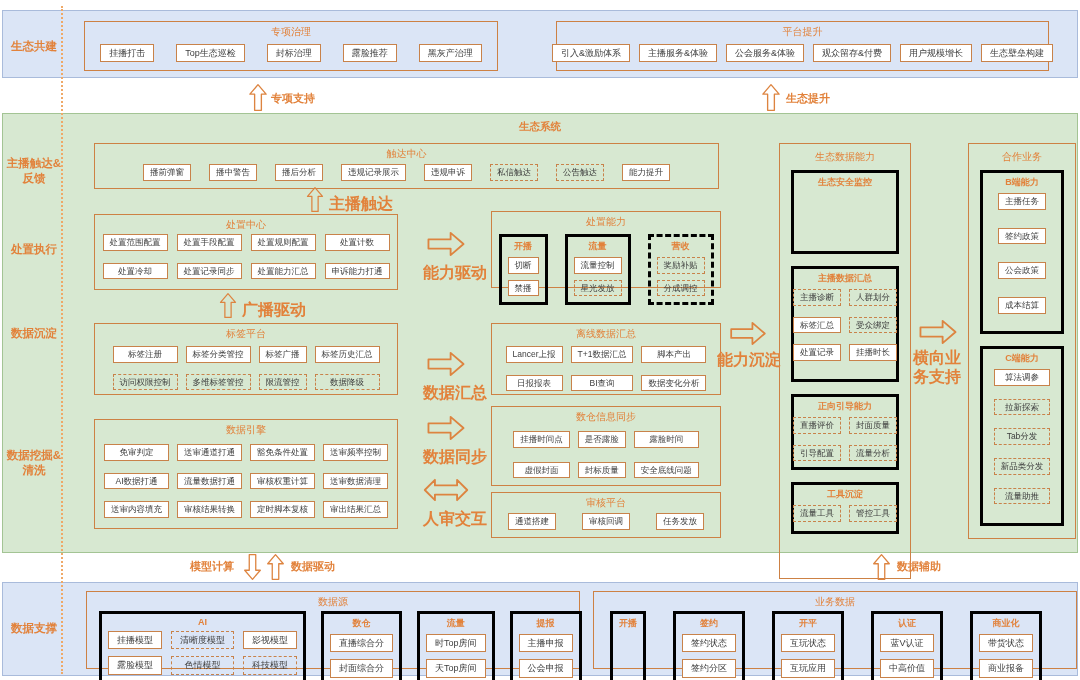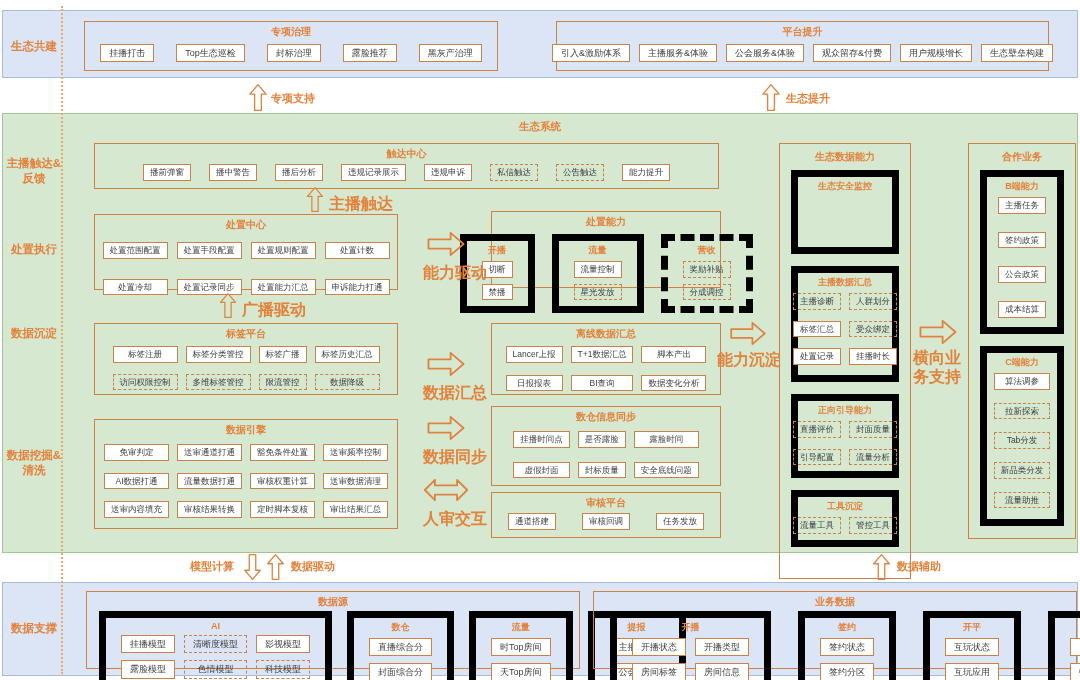--- a/index.html
+++ b/index.html
@@ -14,7 +14,7 @@
   .side-label{position:absolute;left:0;width:62px;text-align:center;color:#e2823b;font-size:11.5px;font-weight:700;line-height:1.3;z-index:10}
   .big-title{position:absolute;left:0;right:0;text-align:center;color:#e2823b;font-size:10.5px;font-weight:700}
   .group{position:absolute;border:1px solid #cd8144}
-  .g-title{text-align:center;color:#e2823b;font-size:10px;font-weight:700;padding-top:3px}
+  .g-title{text-align:center;color:#e2823b;font-size:10px;font-weight:400;padding-top:3px}
   .chips{display:grid;grid-template-columns:repeat(var(--cols,1),max-content);justify-content:center;align-content:start;gap:11px 12px;margin-top:5px}
   .chip{font-size:8.5px;line-height:1.25;color:#3e3e3e;background:#fff;border:1px solid #c8824a;padding:2px 6px;white-space:nowrap;text-align:center}
   .chip.dashed{border-style:dashed;background:transparent}

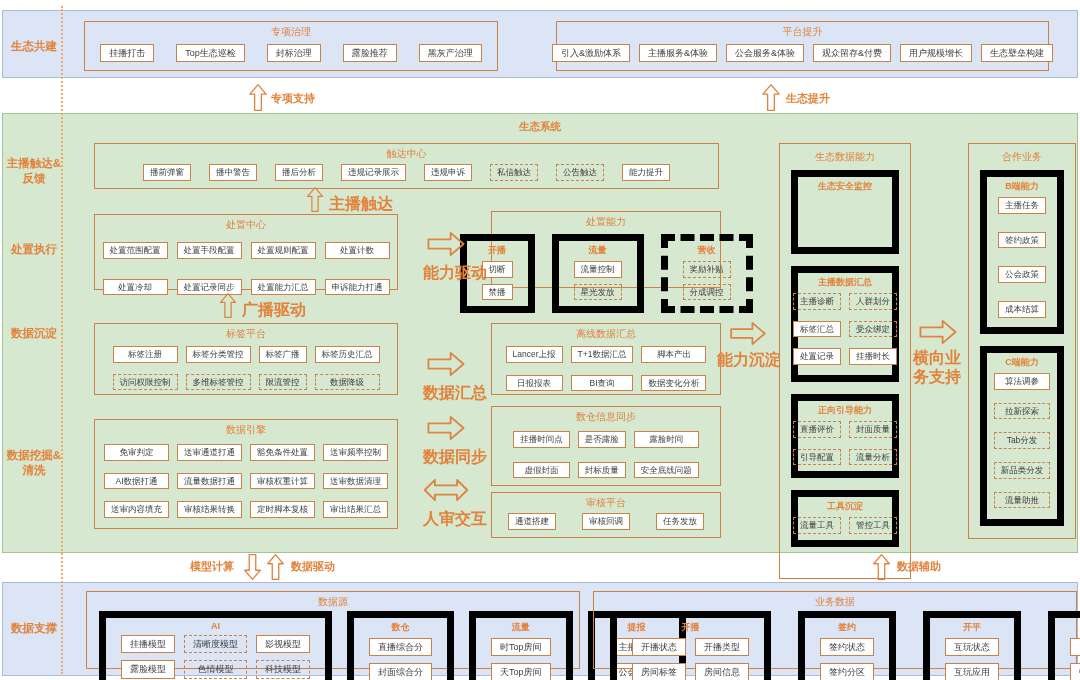--- a/index.html
+++ b/index.html
@@ -21,7 +21,7 @@
   .band .chip{font-size:9px;padding:2.5px 8px}
   .subgroups{display:flex;justify-content:center;margin-top:5px}
   .subgroups.col{flex-direction:column;justify-content:flex-start;margin:6px 11px 0;gap:12px}
-  .subgroup{border:7px solid #000000;padding:2px 15px 6px}
+  .subgroup{border:3px solid #000000;padding:2px 6px 6px}
   .subgroup.dashed-border{border-style:dashed}
   .sg-title{text-align:center;color:#e2823b;font-size:9px;font-weight:700;margin-bottom:4px;padding-top:1px}
   .subgroup .chips{margin-top:0;gap:6px}

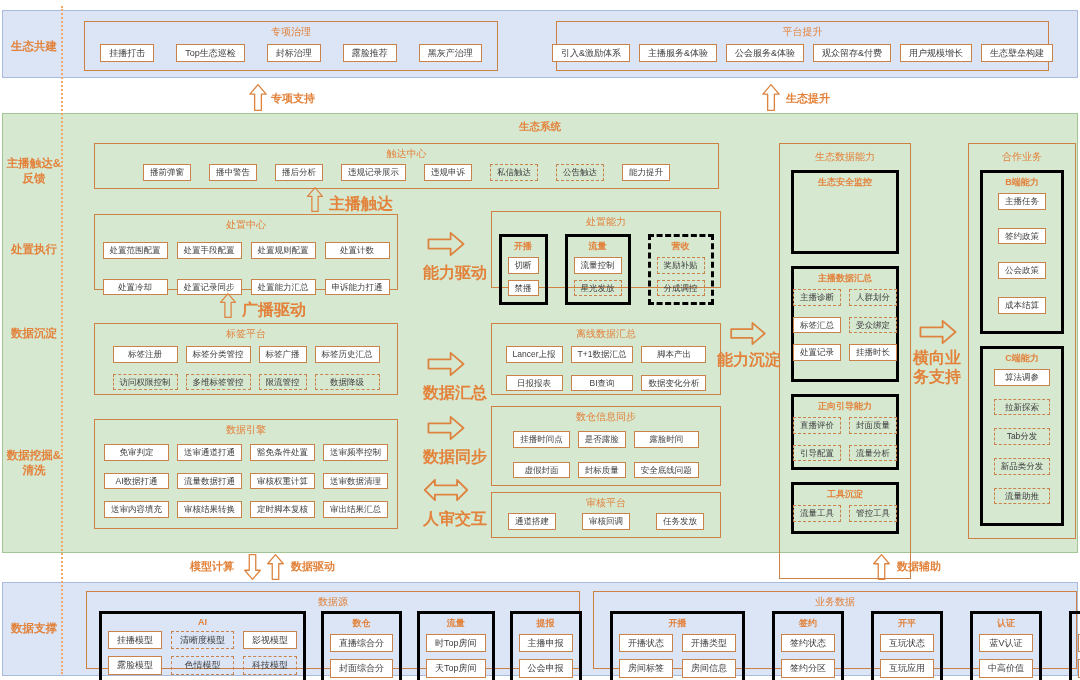--- a/index.html
+++ b/index.html
@@ -119,7 +119,7 @@
 
     <div class="group" style="left:91px;top:100px;width:304px;height:76px">
       <div class="g-title">处置中心</div>
-      <div class="chips" style="--cols:4;gap:20px 9px;margin-top:10px">
+      <div class="chips" style="--cols:4;gap:12px 9px;margin-top:2px">
           <div class="chip">处置范围配置</div>
           <div class="chip">处置手段配置</div>
           <div class="chip">处置规则配置</div>

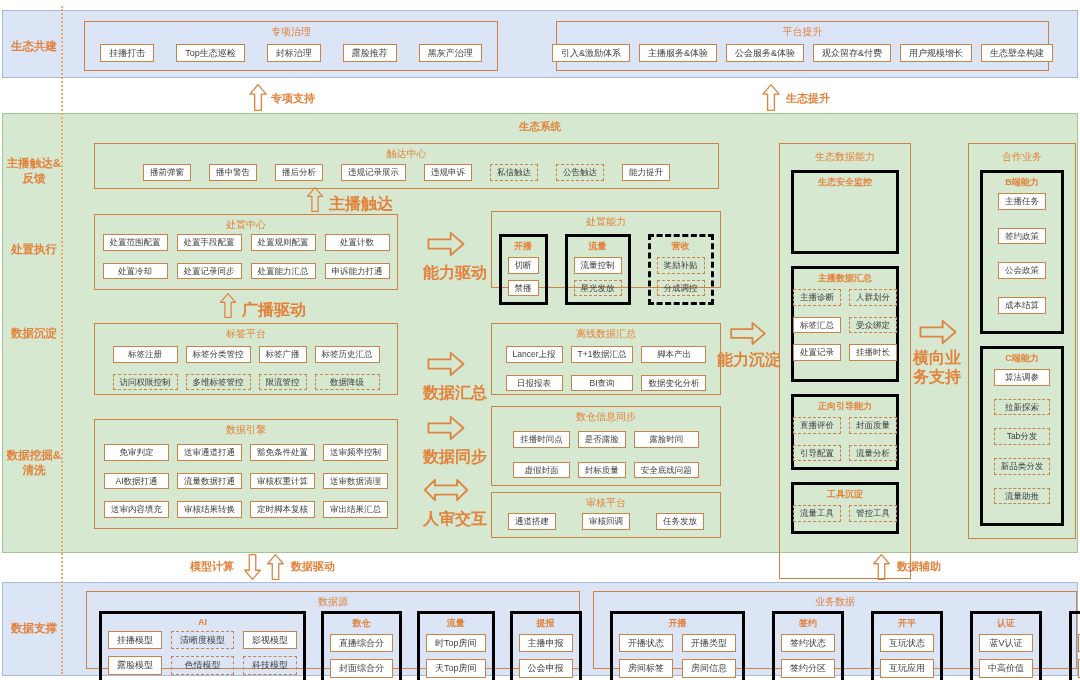--- a/index.html
+++ b/index.html
@@ -374,12 +374,6 @@
       <div class="subgroups" style="justify-content:flex-start;gap:27px;padding:0 16px;margin-top:2px">
           <div class="subgroup">
             <div class="sg-title">开播</div>
-            <div class="chips" style="--cols: 2;">
-              <div class="chip">开播状态</div>
-              <div class="chip">开播类型</div>
-              <div class="chip">房间标签</div>
-              <div class="chip">房间信息</div>
-            </div>
           </div>
           <div class="subgroup">
             <div class="sg-title">签约</div>

